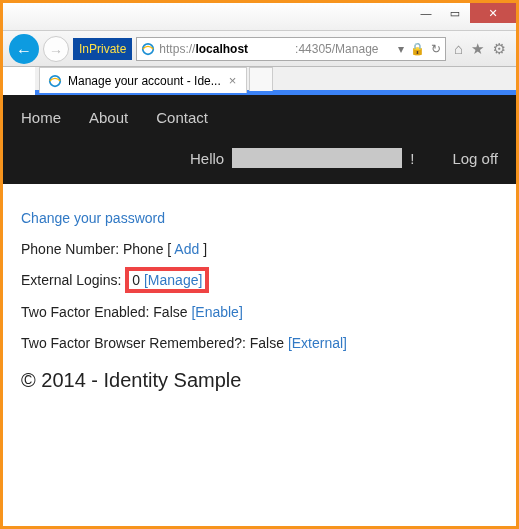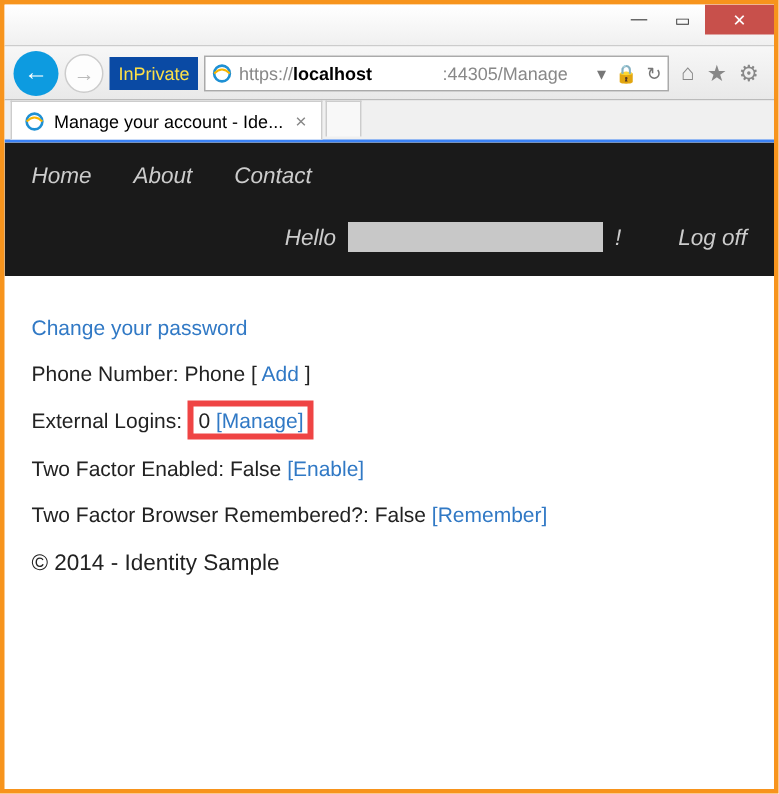--- a/index.html
+++ b/index.html
@@ -23,7 +23,7 @@
   .urlicons { display: flex; gap: 6px; color: #777; font-size: 12px; align-items: center; }
   .righttools { display: flex; gap: 8px; color: #888; font-size: 15px; padding: 0 4px; }
   
-  .tabbar { height: 28px; background: #f0f0f0; border-bottom: 2px solid #3b82f6; display: flex; align-items: flex-start; padding-left: 4px; }
+  .tabbar { height: 28px; background: #f0f0f0; border-bottom: 5px solid #3b82f6; display: flex; align-items: flex-start; padding-left: 4px; margin-left: 32px; }
   .tab { background: #fff; border: 1px solid #ccc; border-bottom: none; height: 26px; display: flex; align-items: center; padding: 0 8px; gap: 6px; font-size: 12px; max-width: 230px; }
   .tab .ie-icon { width:14px; height:14px; }
   .tabclose { color: #888; font-size: 13px; padding: 0 2px; }

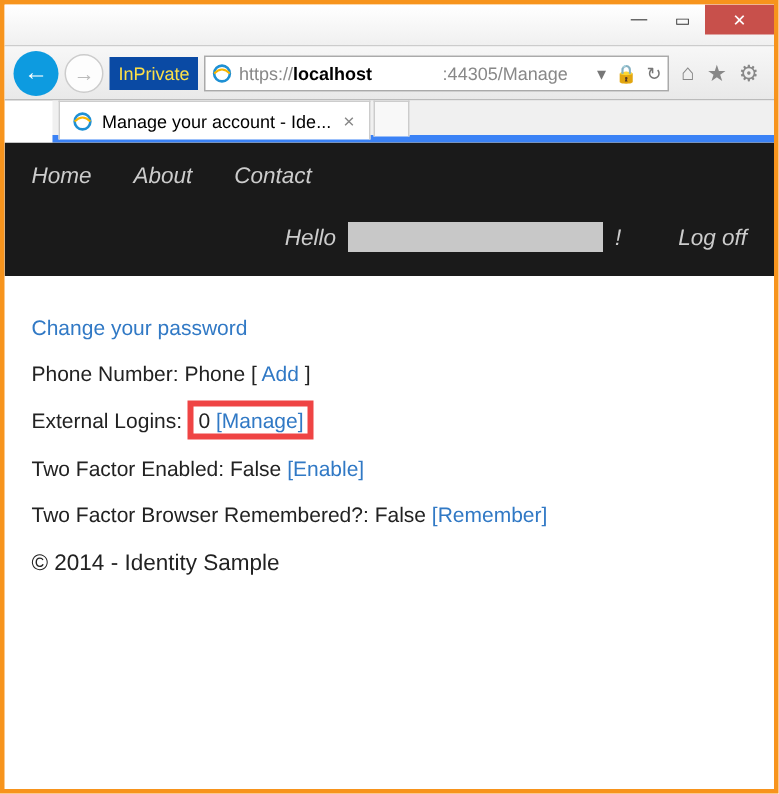--- a/index.html
+++ b/index.html
@@ -30,7 +30,7 @@
   .newtab { width: 24px; height: 24px; border: 1px solid #ccc; border-bottom: none; background: #f8f8f8; margin-left: 2px; }
   
   .page { height: calc(529px - 6px - 28px - 36px - 28px); overflow: hidden; }
-  .nav { background: #1a1a1a; color: #999; padding: 14px 18px 16px 18px; font-style: italic; }
+  .nav { background: #1a1a1a; color: #999; padding: 14px 18px 16px 18px; }
   .navrow { display: flex; gap: 28px; font-size: 15px; }
   .navrow a { color: #ccc; text-decoration: none; }
   .loginrow { display: flex; justify-content: flex-end; align-items: center; margin-top: 22px; font-size: 15px; gap: 8px; }

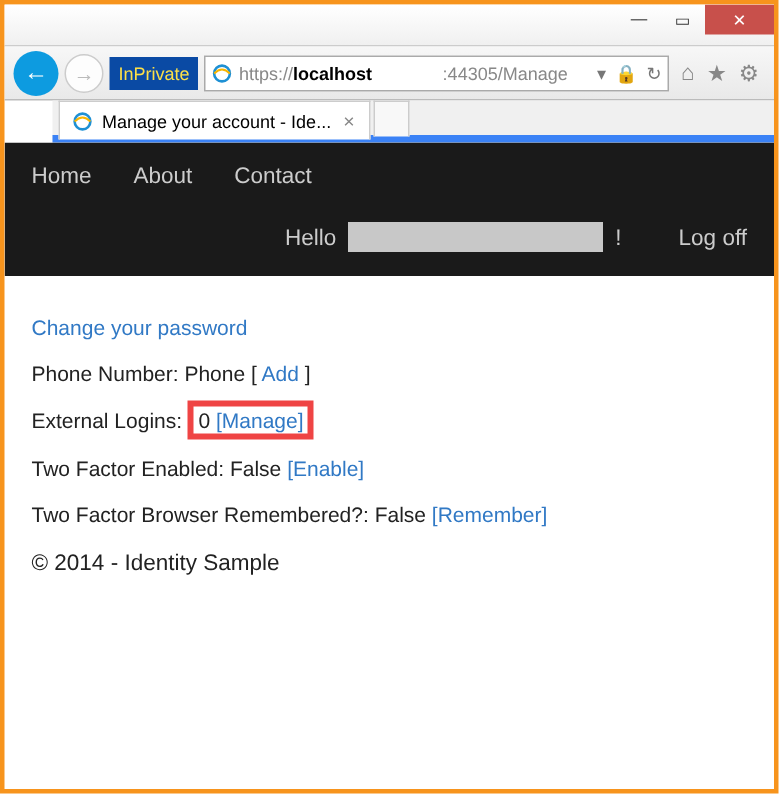--- a/index.html
+++ b/index.html
@@ -132,7 +132,7 @@
 
     <p>
       <span>Two Factor Browser Remembered?: </span><span>False</span>
-      <a class="link">[Remember]</a>
+      <a class="link">[External]</a>
     </p>
 
     <p class="footer">© 2014 - Identity Sample</p>

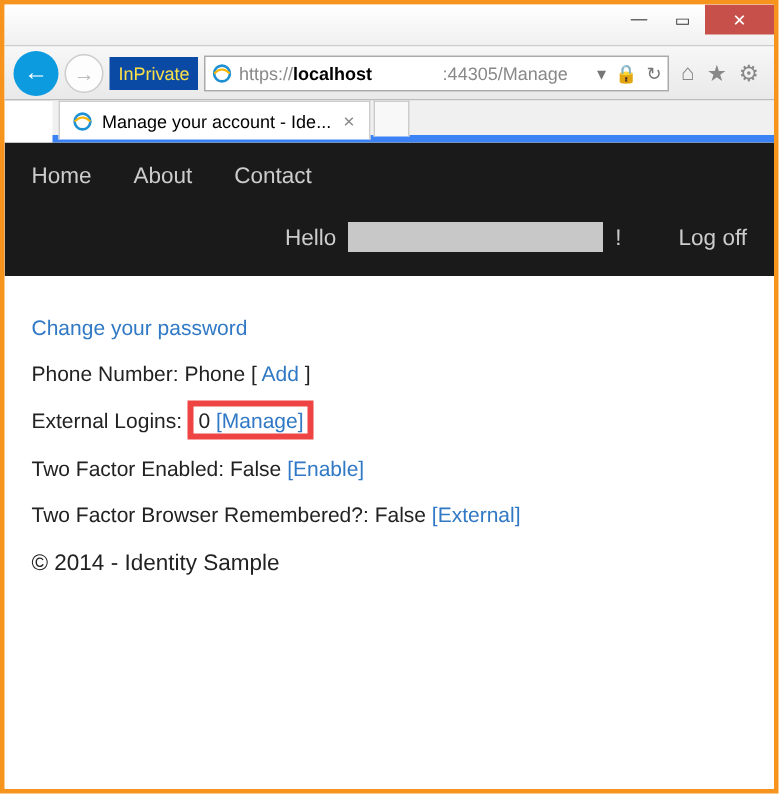--- a/index.html
+++ b/index.html
@@ -43,7 +43,7 @@
   .content p { margin: 6px 0; line-height: 1.8; }
   a.link { color: #3179c5; text-decoration: none; }
   .highlight { border: 4px solid #ef4444; padding: 1px 3px; }
-  .footer { margin-top: 40px; font-size: 15px; }
+  .footer { margin-top: 40px; font-size: 20px; }
 </style>
 </head>
 <body>

